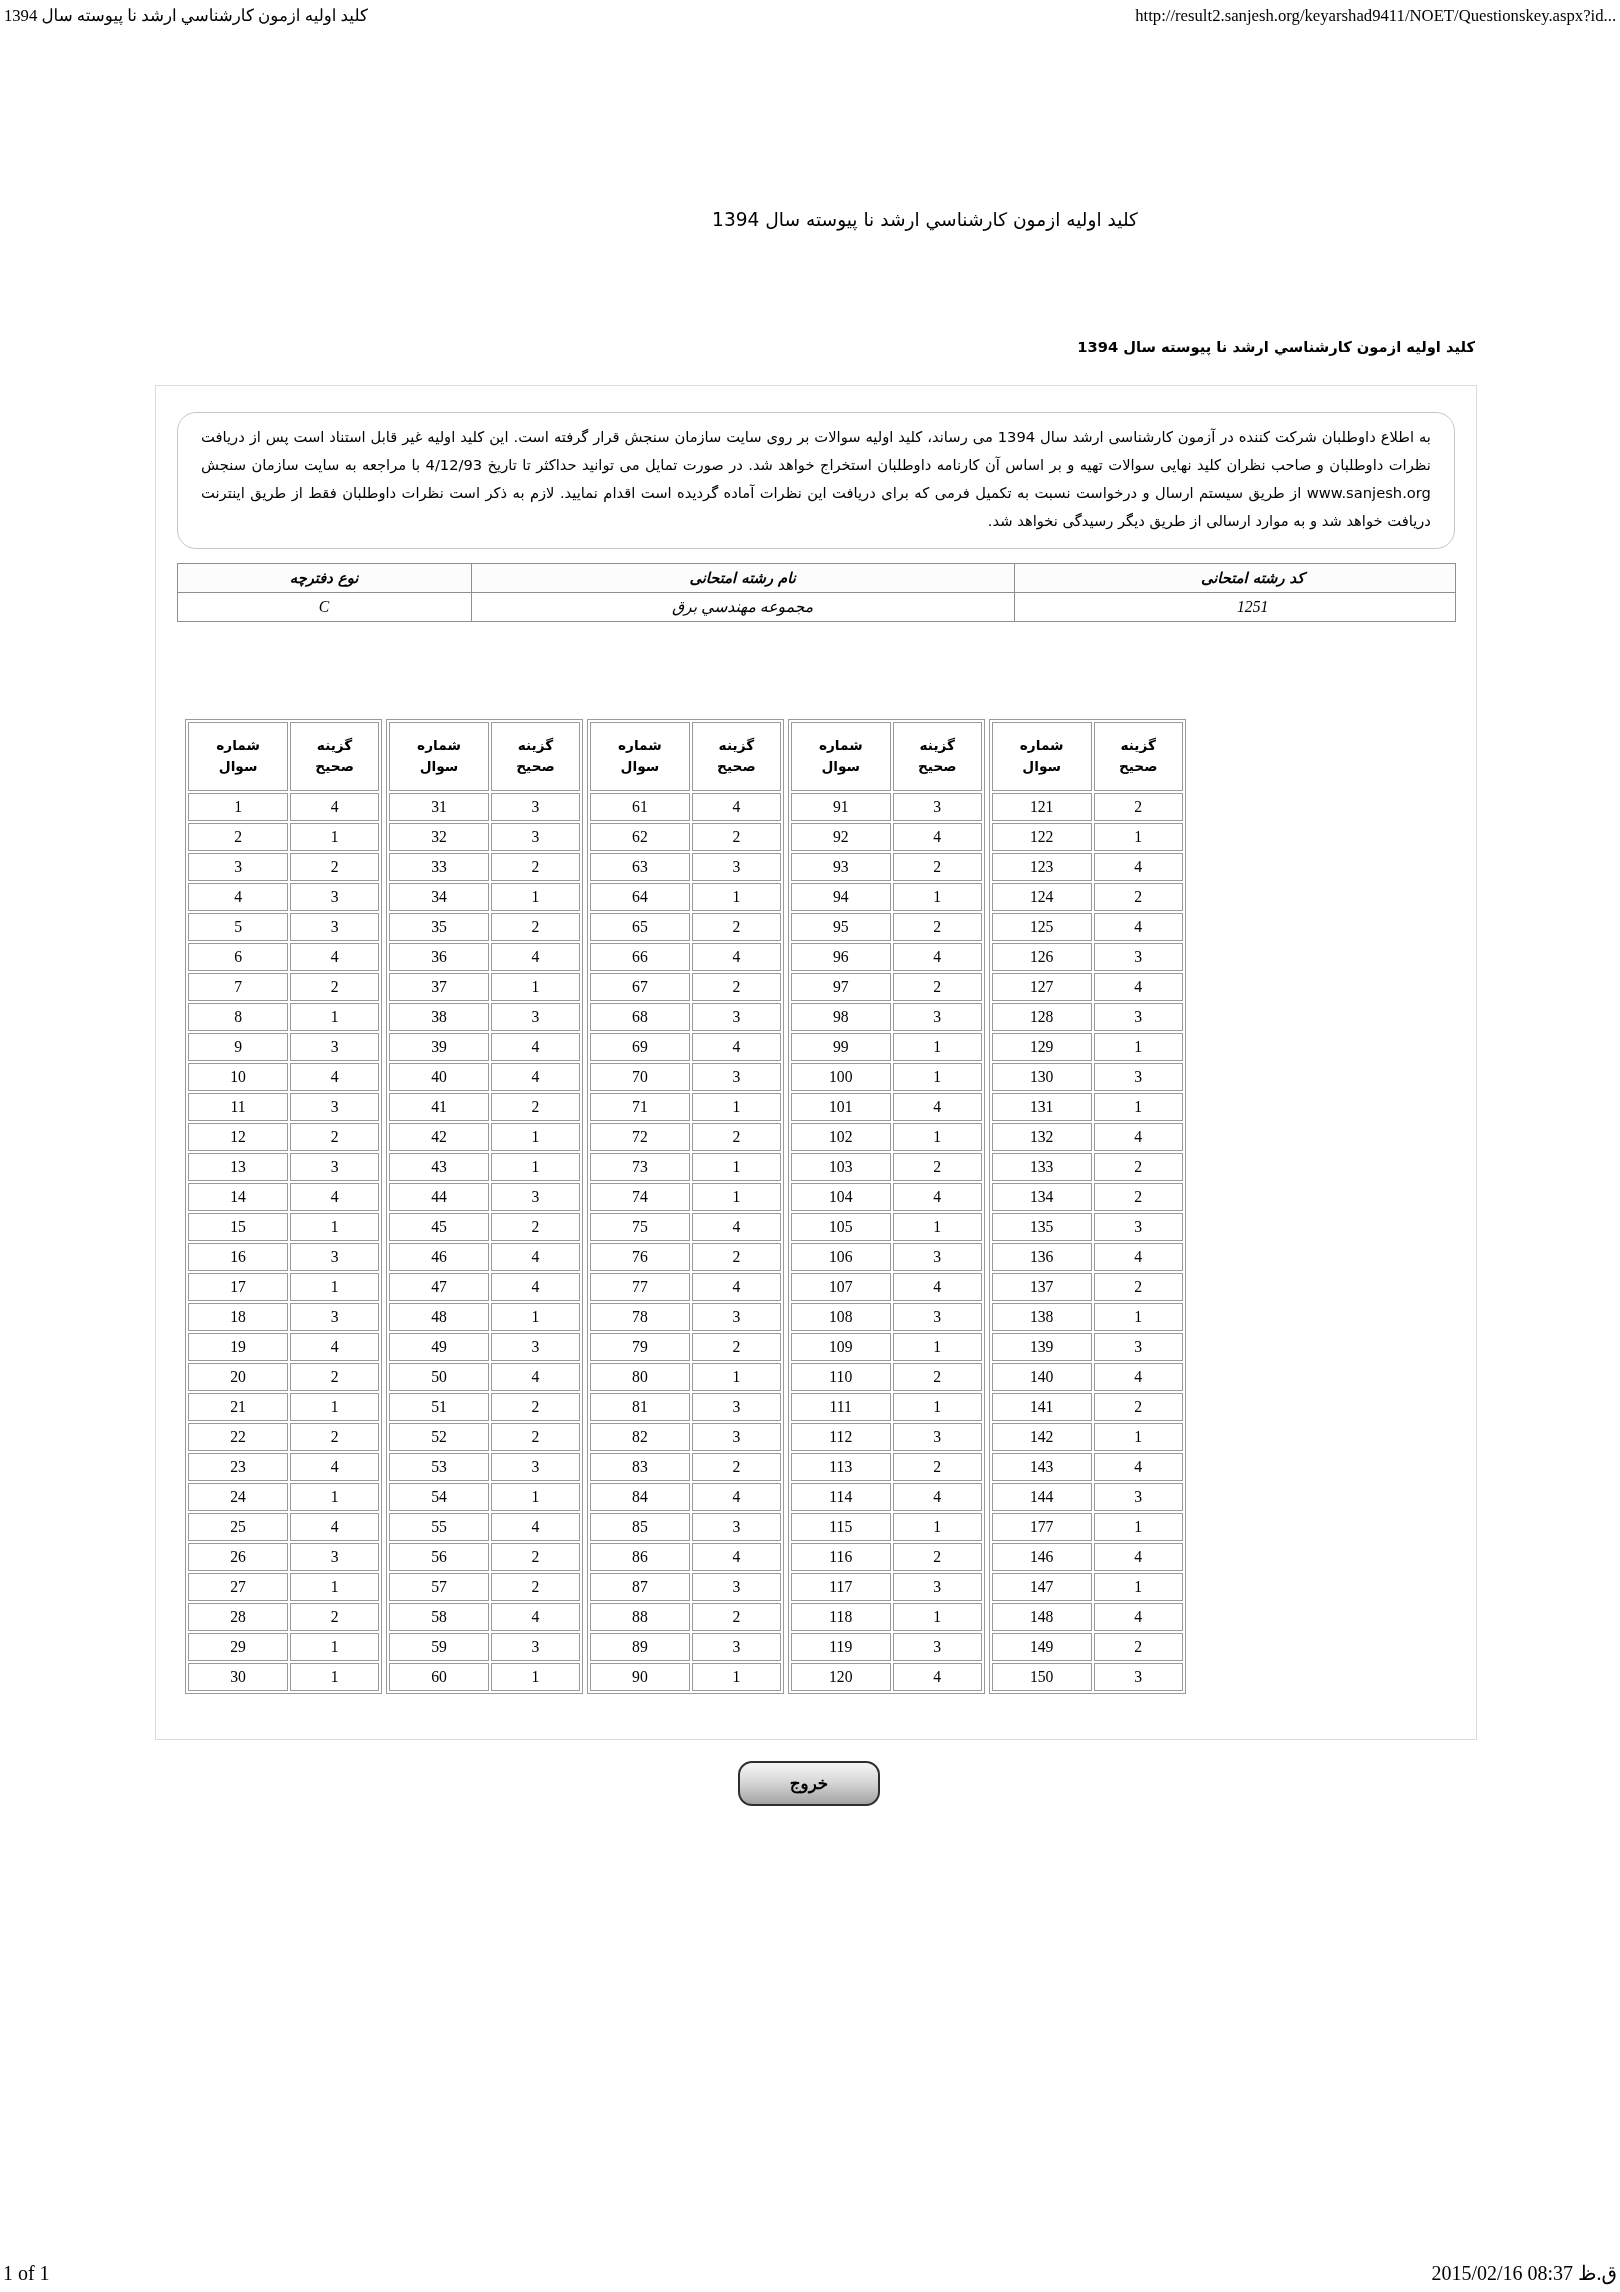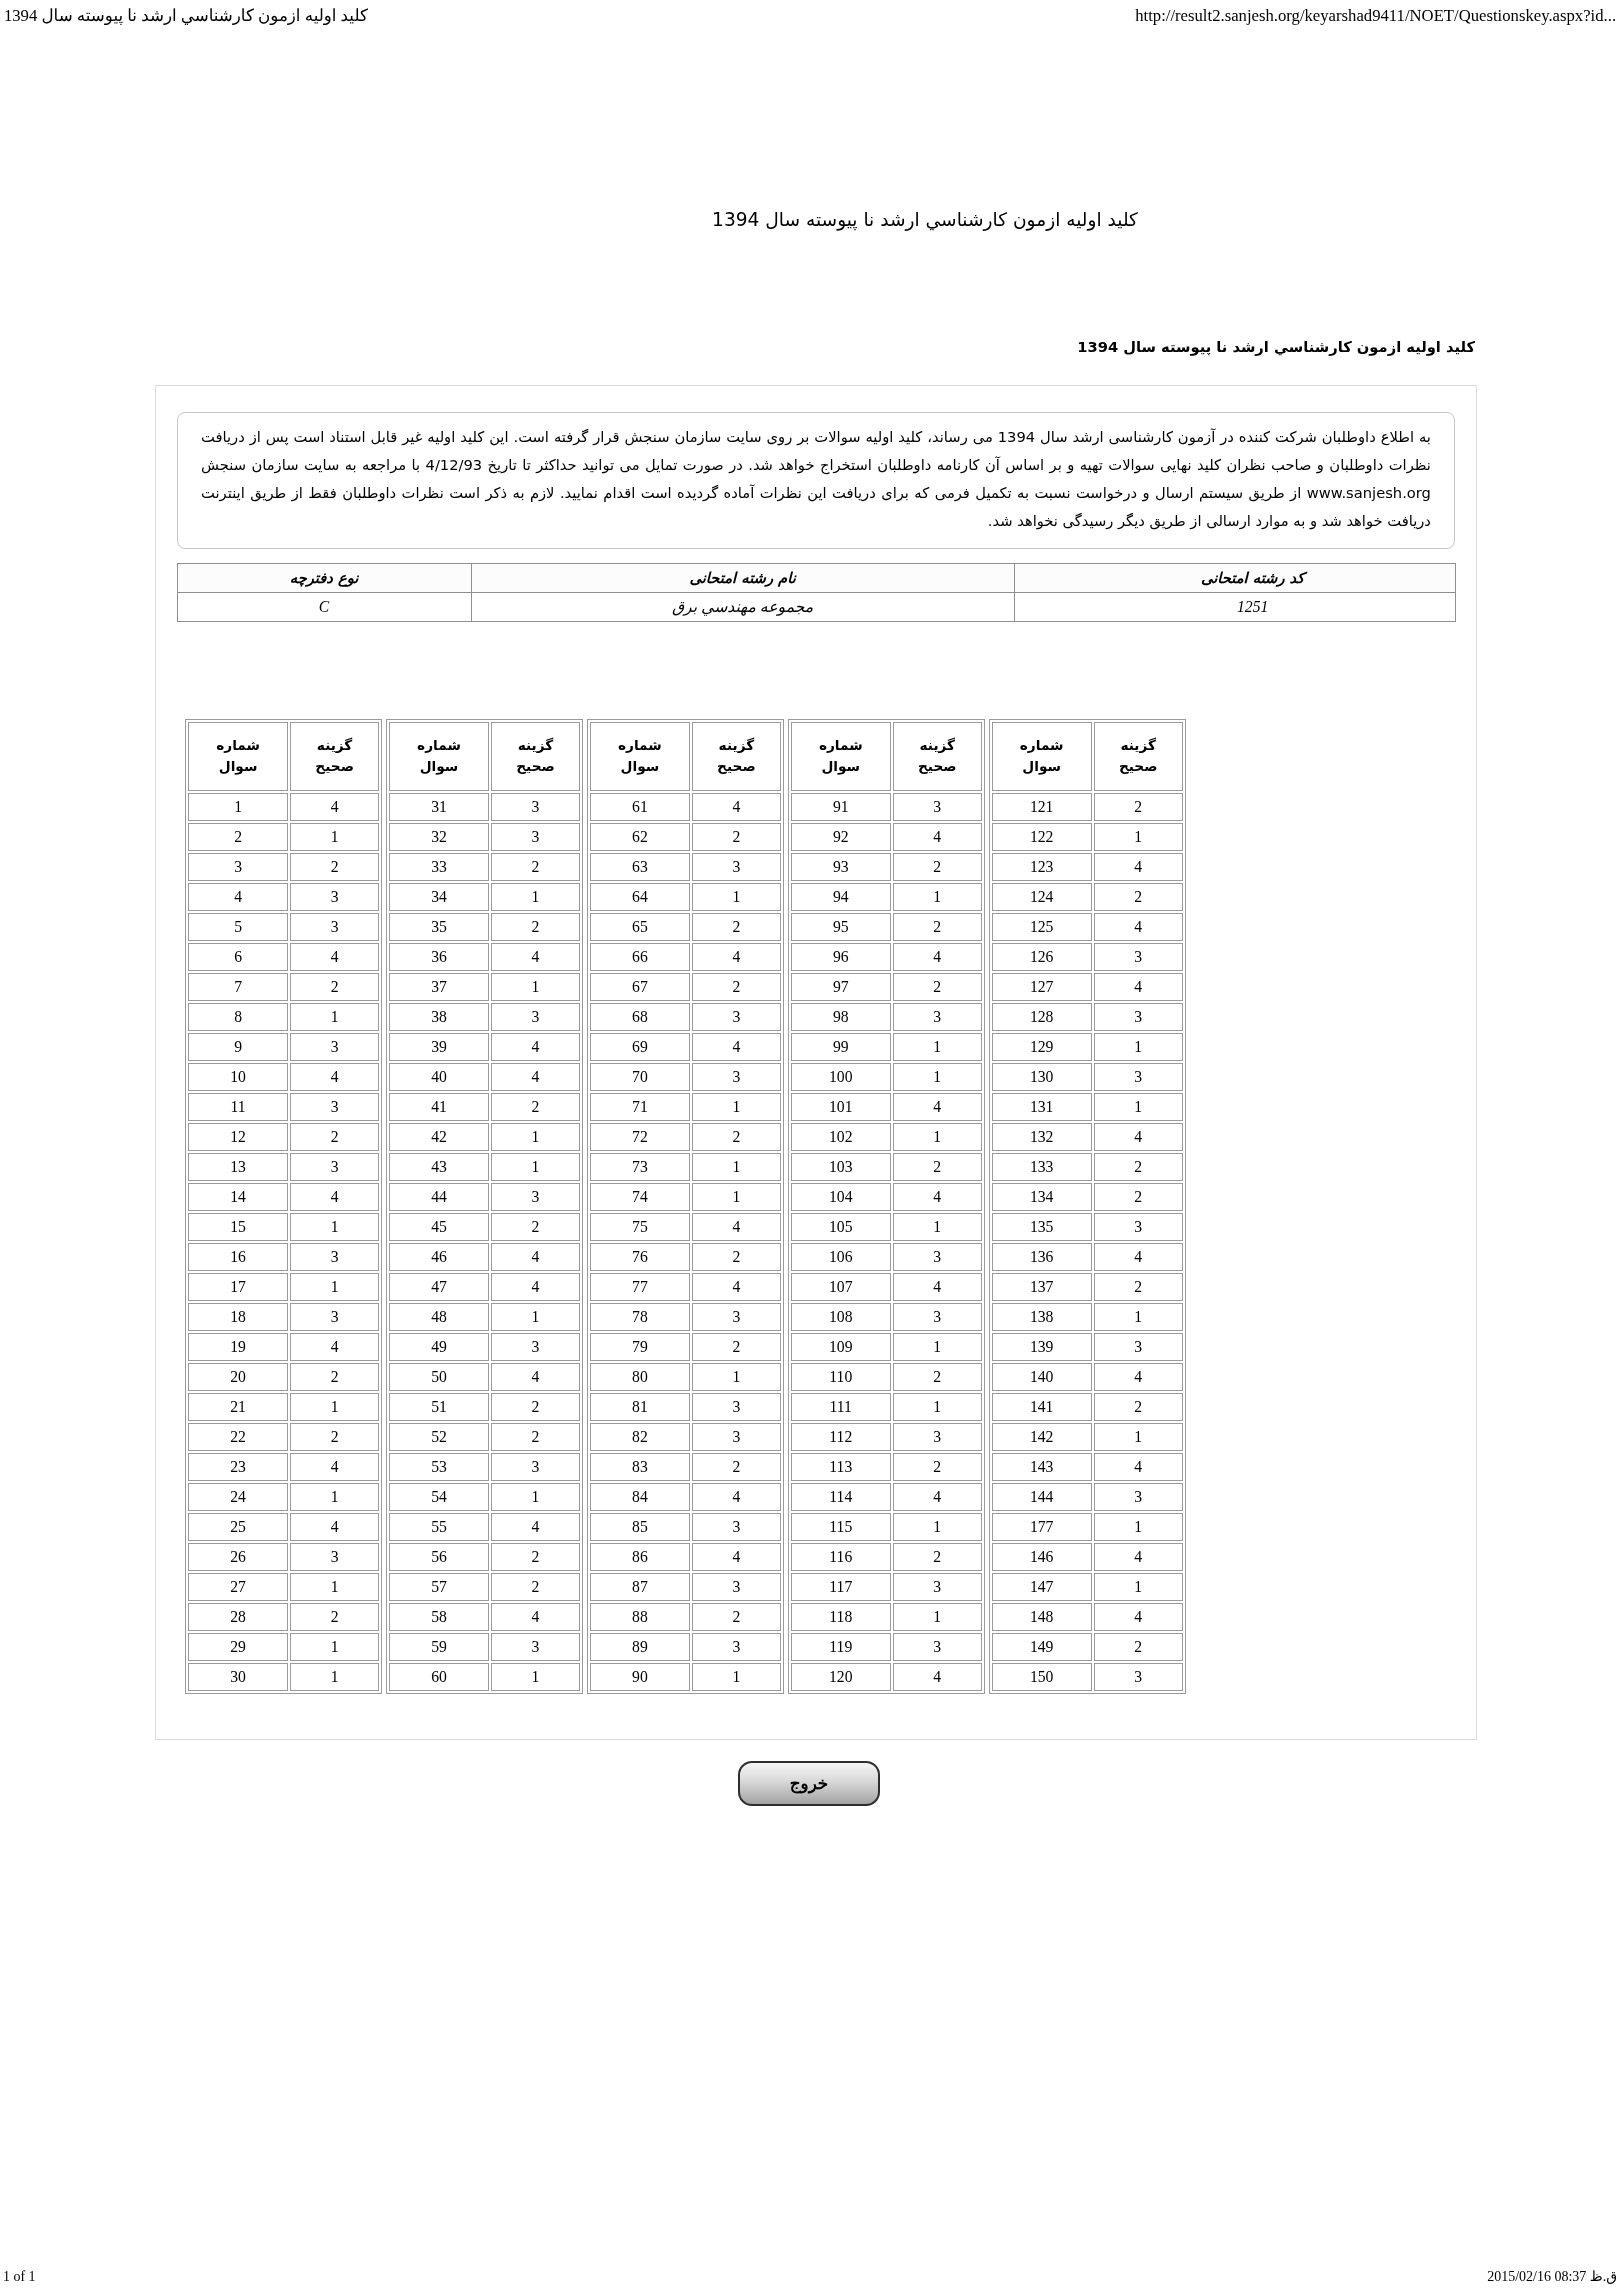--- a/index.html
+++ b/index.html
@@ -37,7 +37,7 @@
   }
   .notice-box {
     margin:25.5px 20.6px 0 20.6px;
-    border:1px solid #c6c6c6; border-radius:8px;
+    border:1px solid #c6c6c6; border-radius:19px;
     padding:10.8px 23.5px 12.7px 23.5px;
     direction:rtl; text-align:justify;
     font-size:14.7px; line-height:28px;

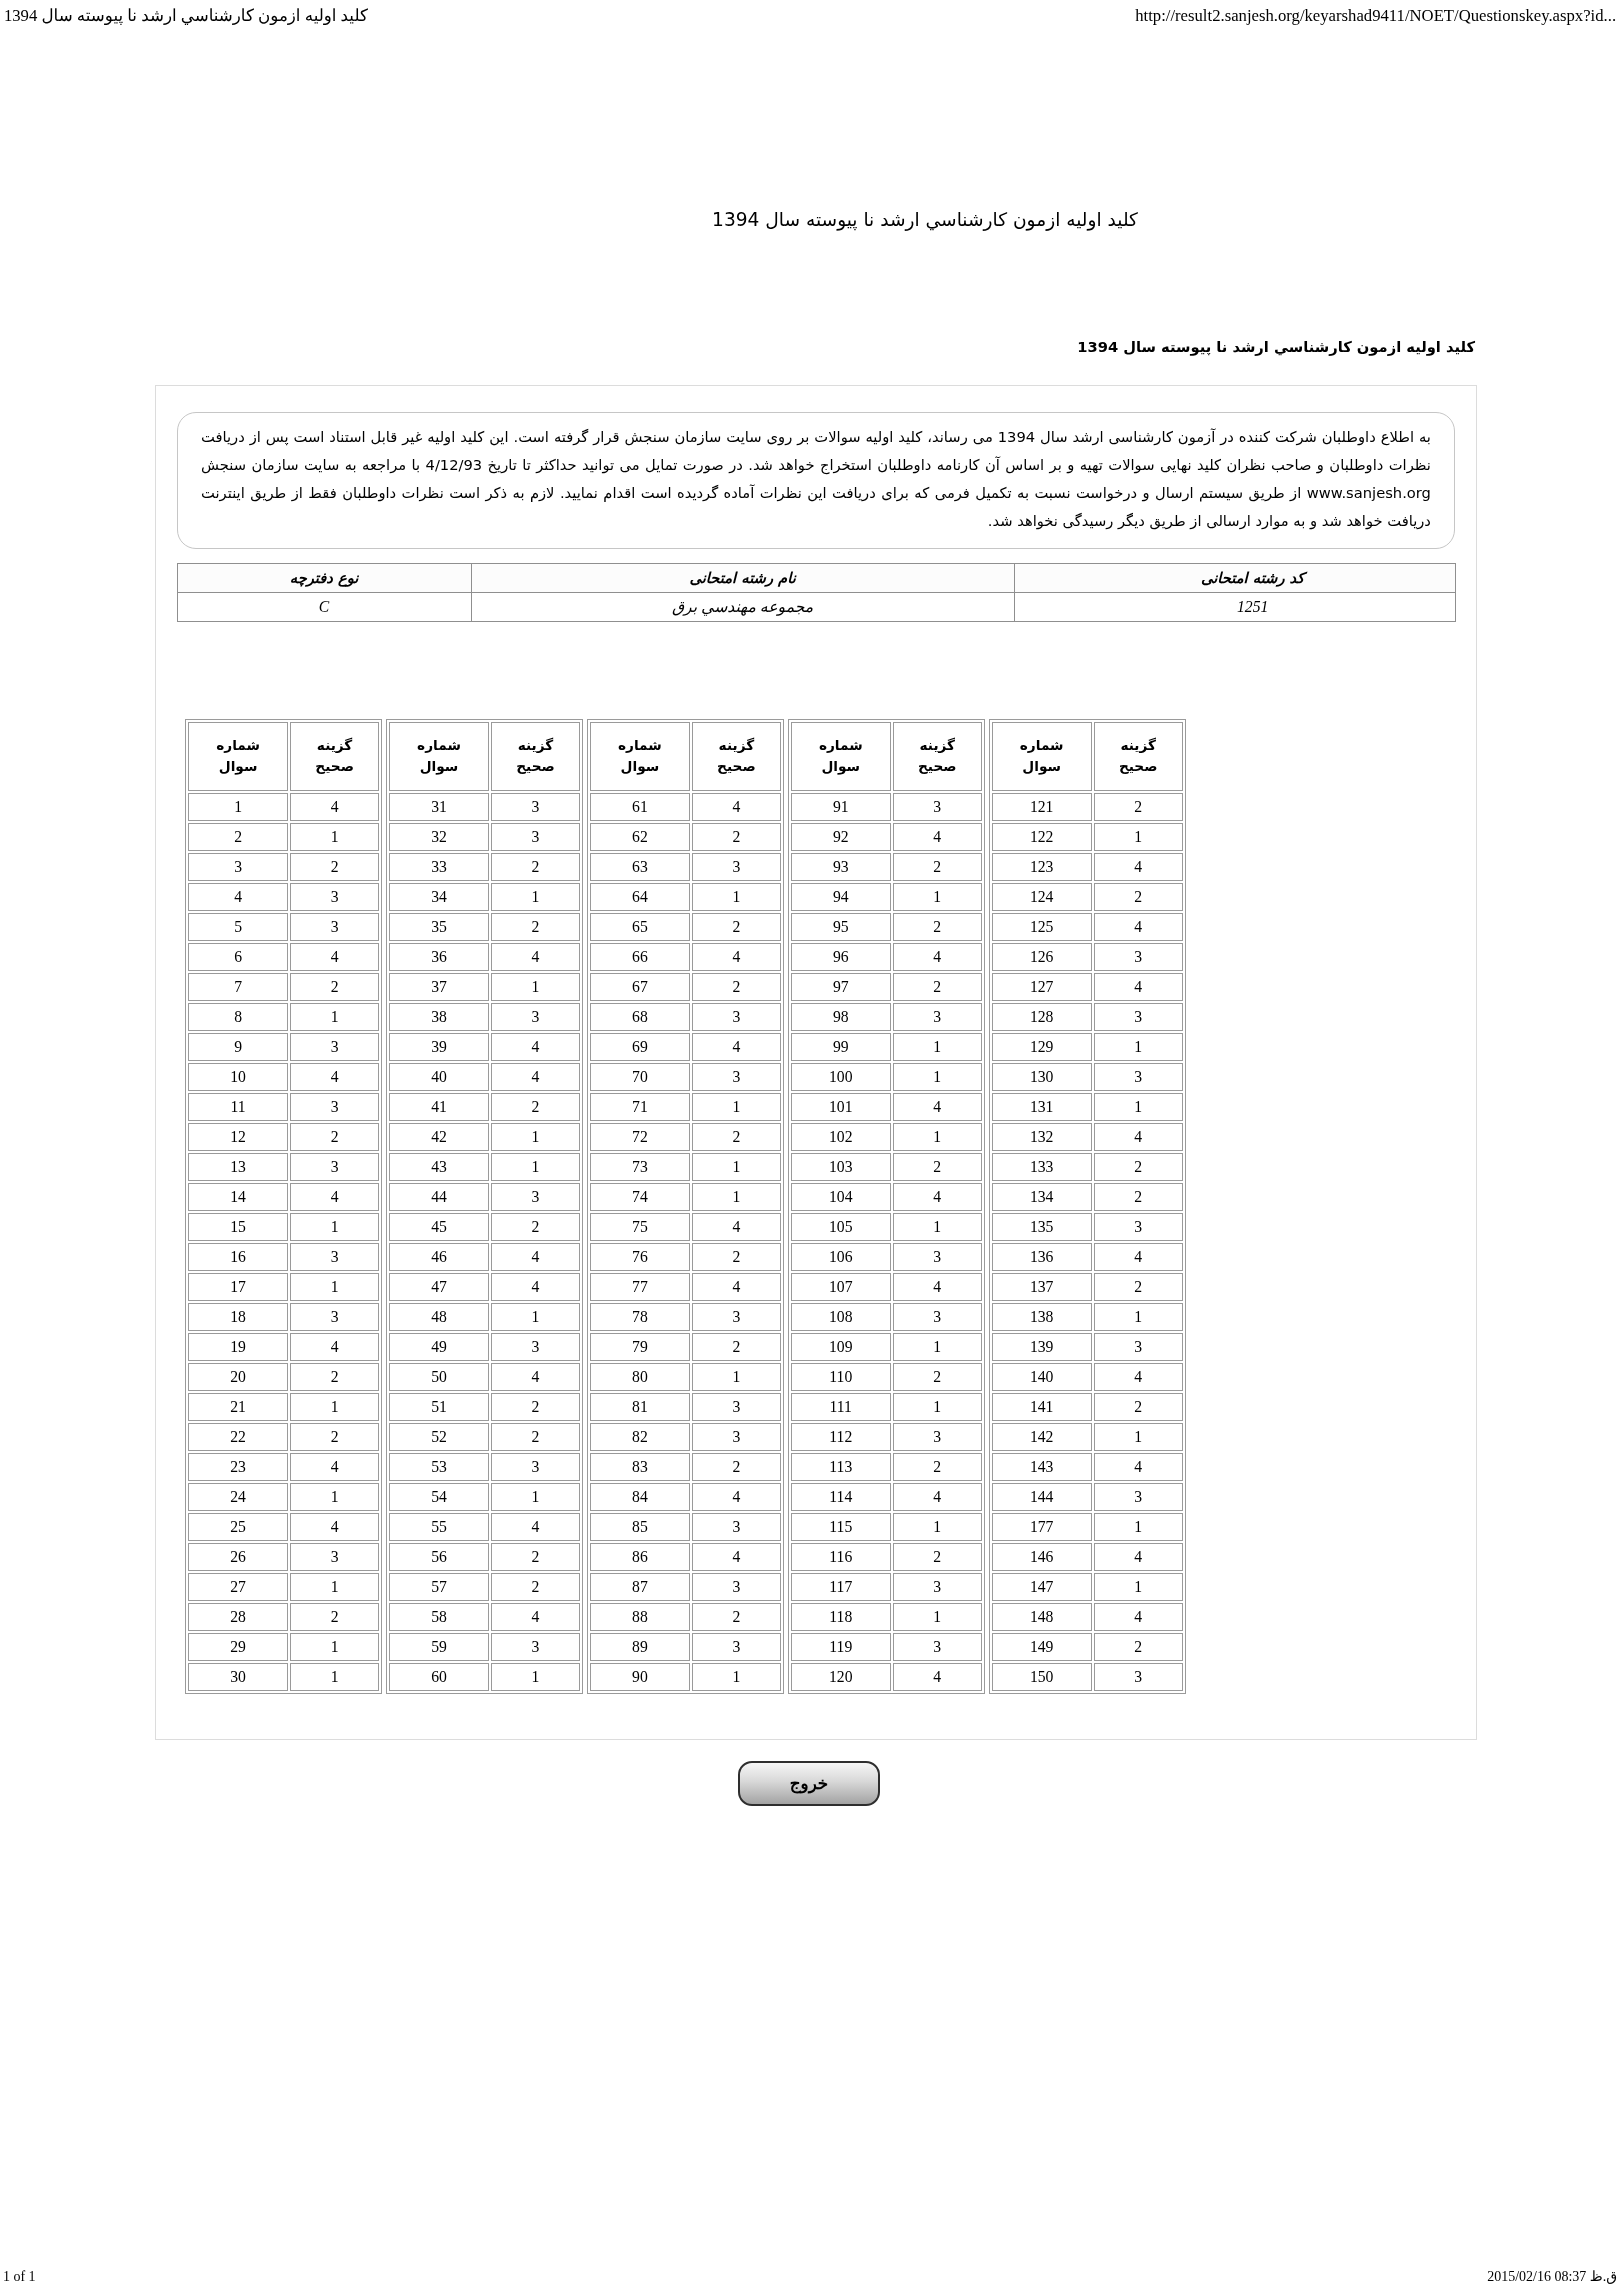--- a/index.html
+++ b/index.html
@@ -19,7 +19,7 @@
   .print-footer {
     position:absolute; bottom:7.8px; left:2.9px; right:2.9px;
     display:flex; justify-content:space-between; align-items:baseline;
-    font-family:"Liberation Serif","DejaVu Serif",serif; font-size:14px;text-align:center;
+    font-family:"Liberation Serif","DejaVu Serif",serif; font-size:20px;text-align:center;
   }
   
   .page-title {

